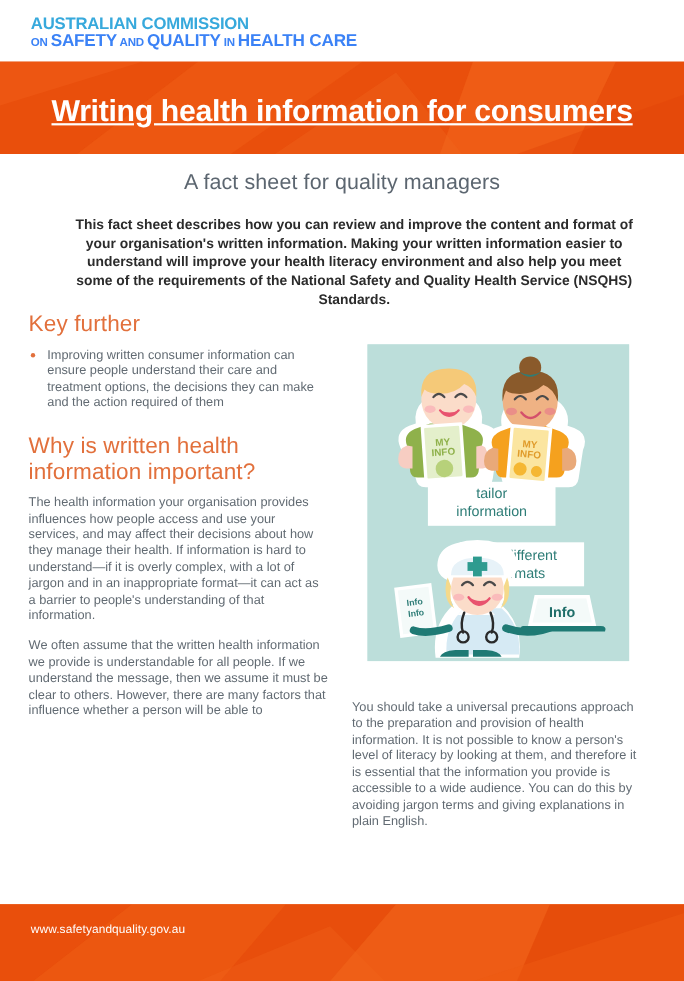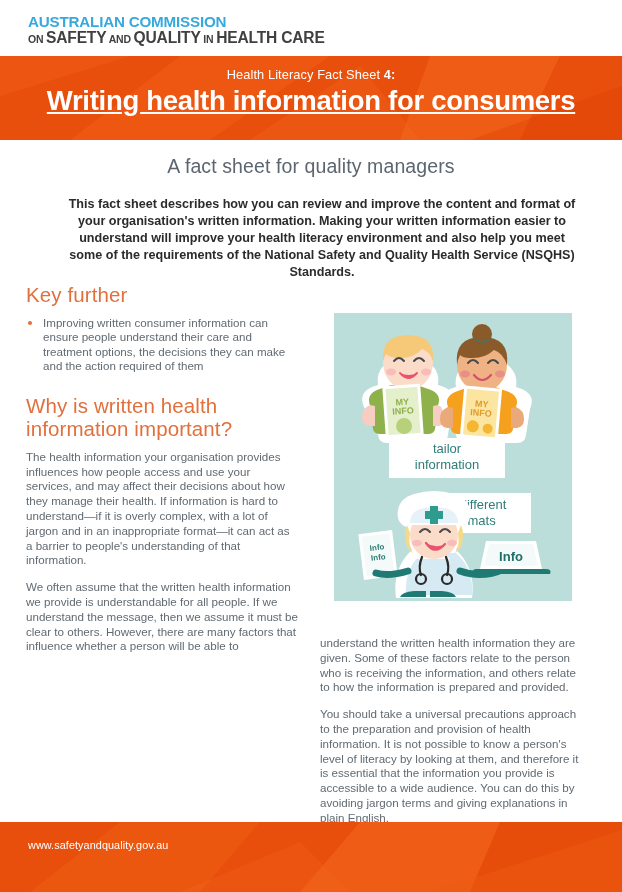--- a/index.html
+++ b/index.html
@@ -38,7 +38,7 @@
     font-size: 15.6px;
     font-weight: bold;
     letter-spacing: -0.2px;
-    color: #404040;
+    color: #3b82f6;
     white-space: nowrap;
   }
   .logo-line2 .sm { font-size: 10.5px; }

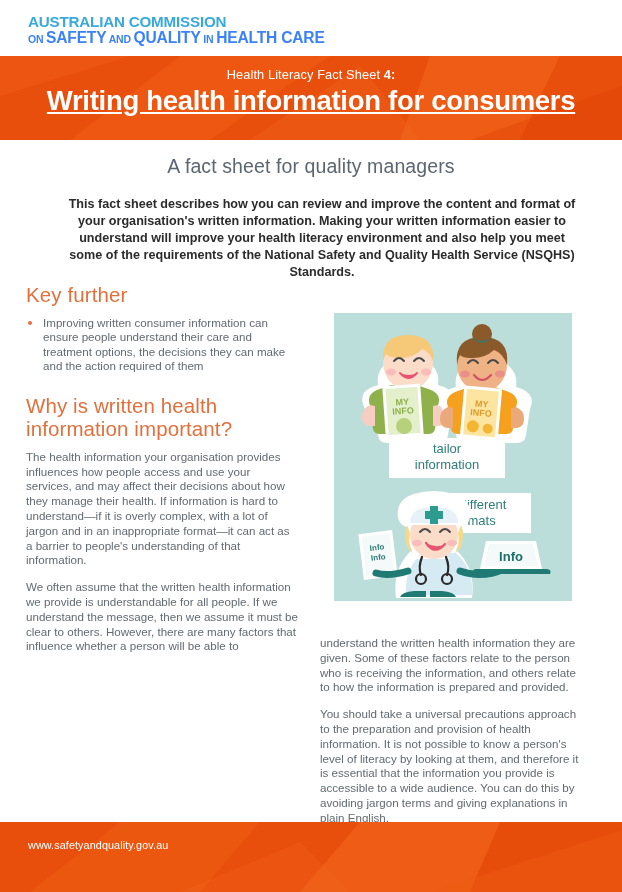--- a/index.html
+++ b/index.html
@@ -219,9 +219,6 @@
     <polygon points="470,84 622,30 622,84" fill="#E34508" opacity="0.45"></polygon>
     <polygon points="250,84 360,10 420,84" fill="#F2661F" opacity="0.35"></polygon>
   </svg>
-  <div class="header-kicker">
-    <span>Health Literacy Fact Sheet </span><b>4:</b>
-  </div>
   <div class="header-title">Writing health information for consumers</div>
 </div>
 

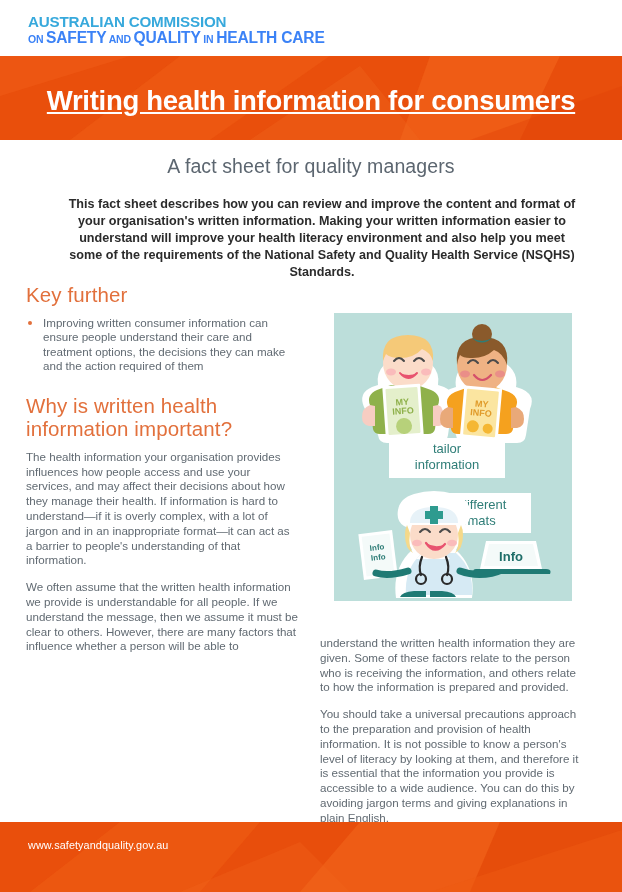--- a/index.html
+++ b/index.html
@@ -244,7 +244,6 @@
 </div>
 
 <div class="col-right-text">
-  <p class="body">understand the written health information they are given. Some of these factors relate to the person who is receiving the information, and others relate to how the information is prepared and provided.</p>
   <p class="body">You should take a universal precautions approach to the preparation and provision of health information. It is not possible to know a person's level of literacy by looking at them, and therefore it is essential that the information you provide is accessible to a wide audience. You can do this by avoiding jargon terms and giving explanations in plain English.</p>
 </div>
 

